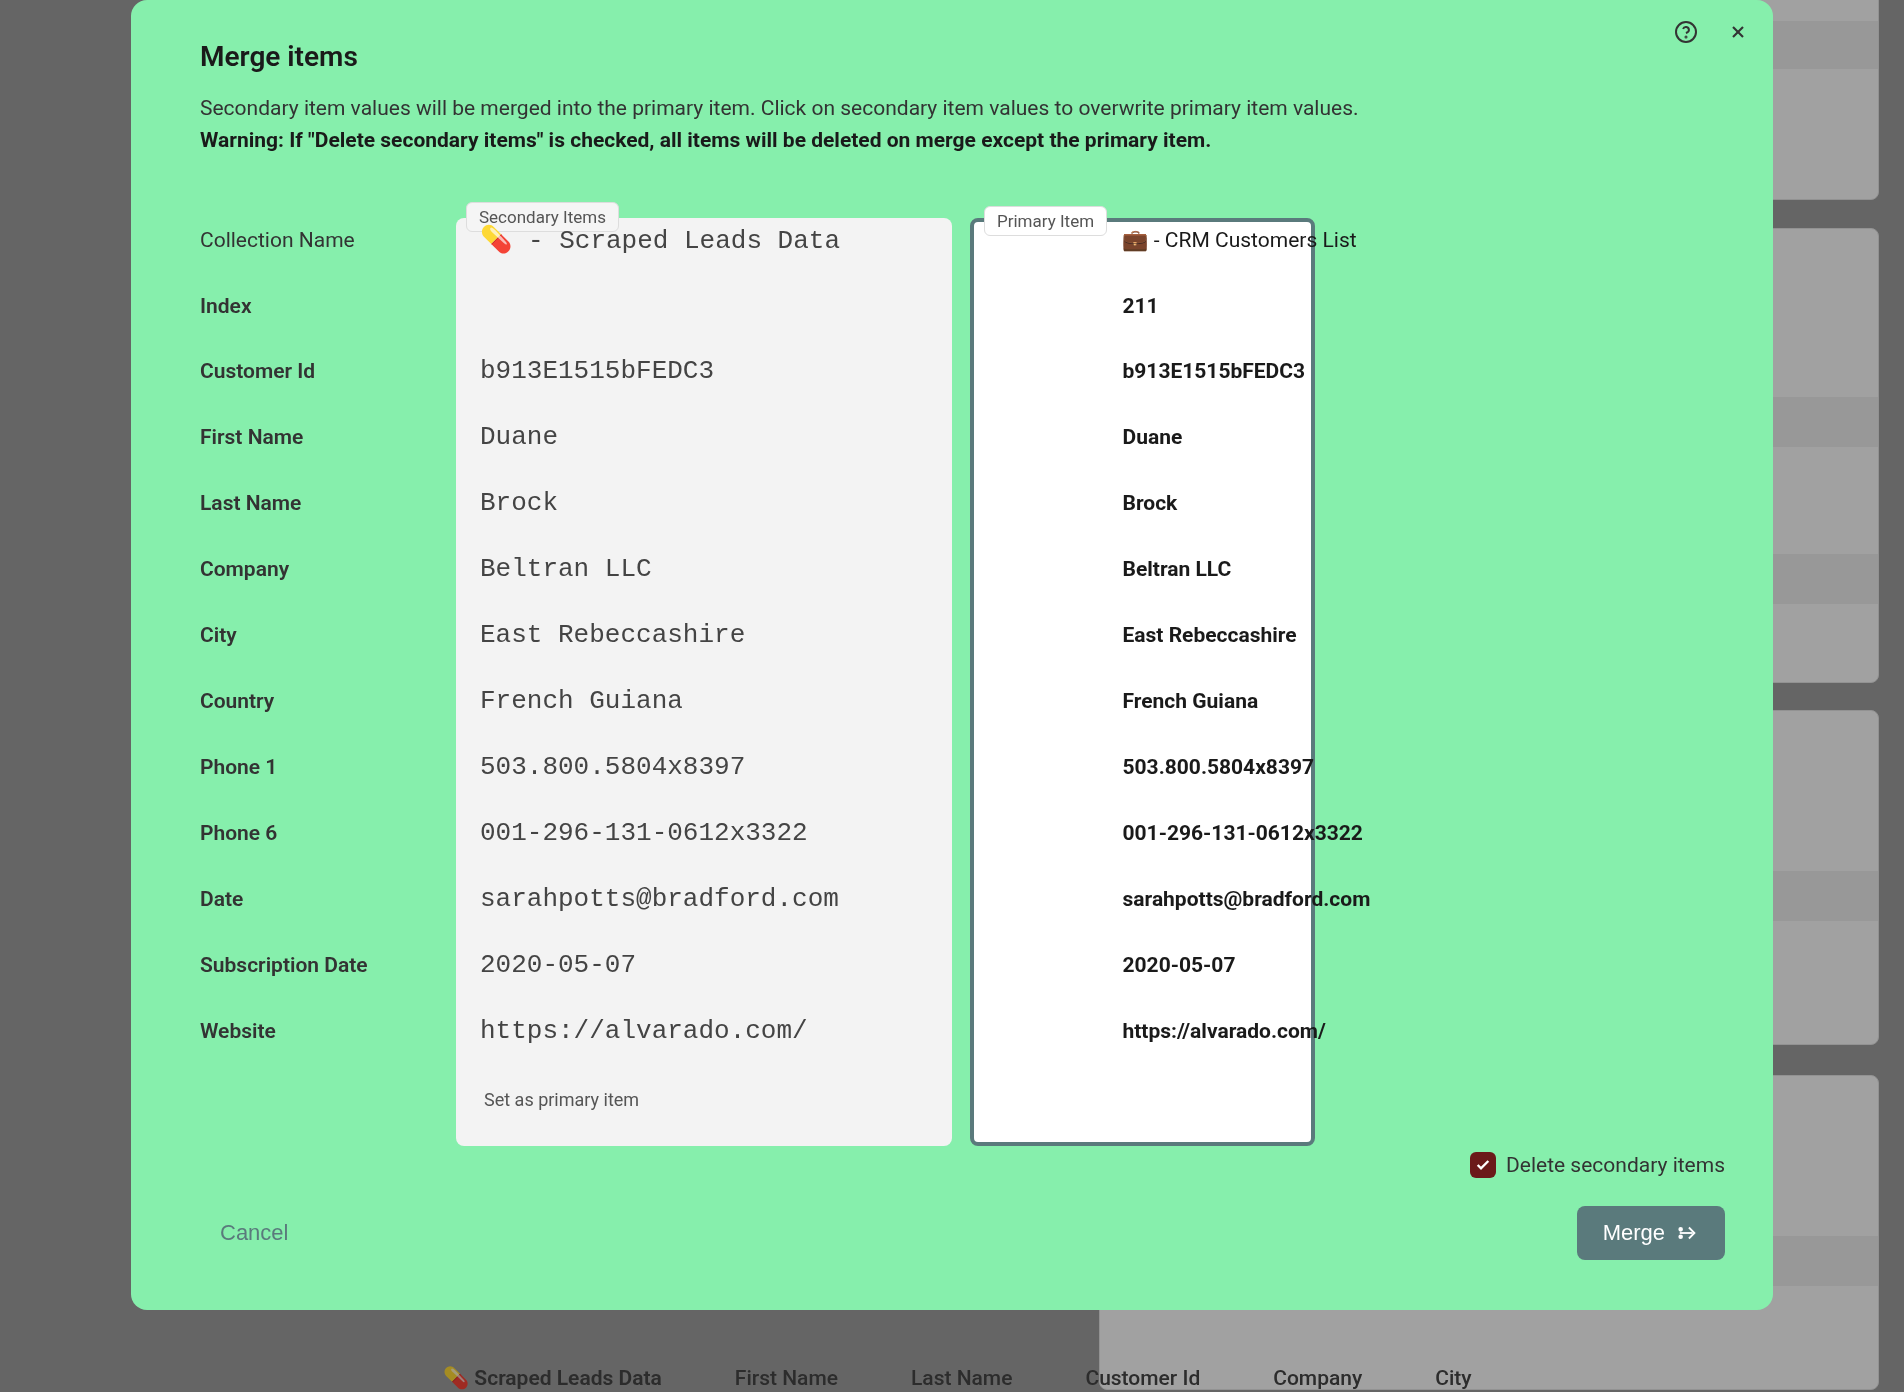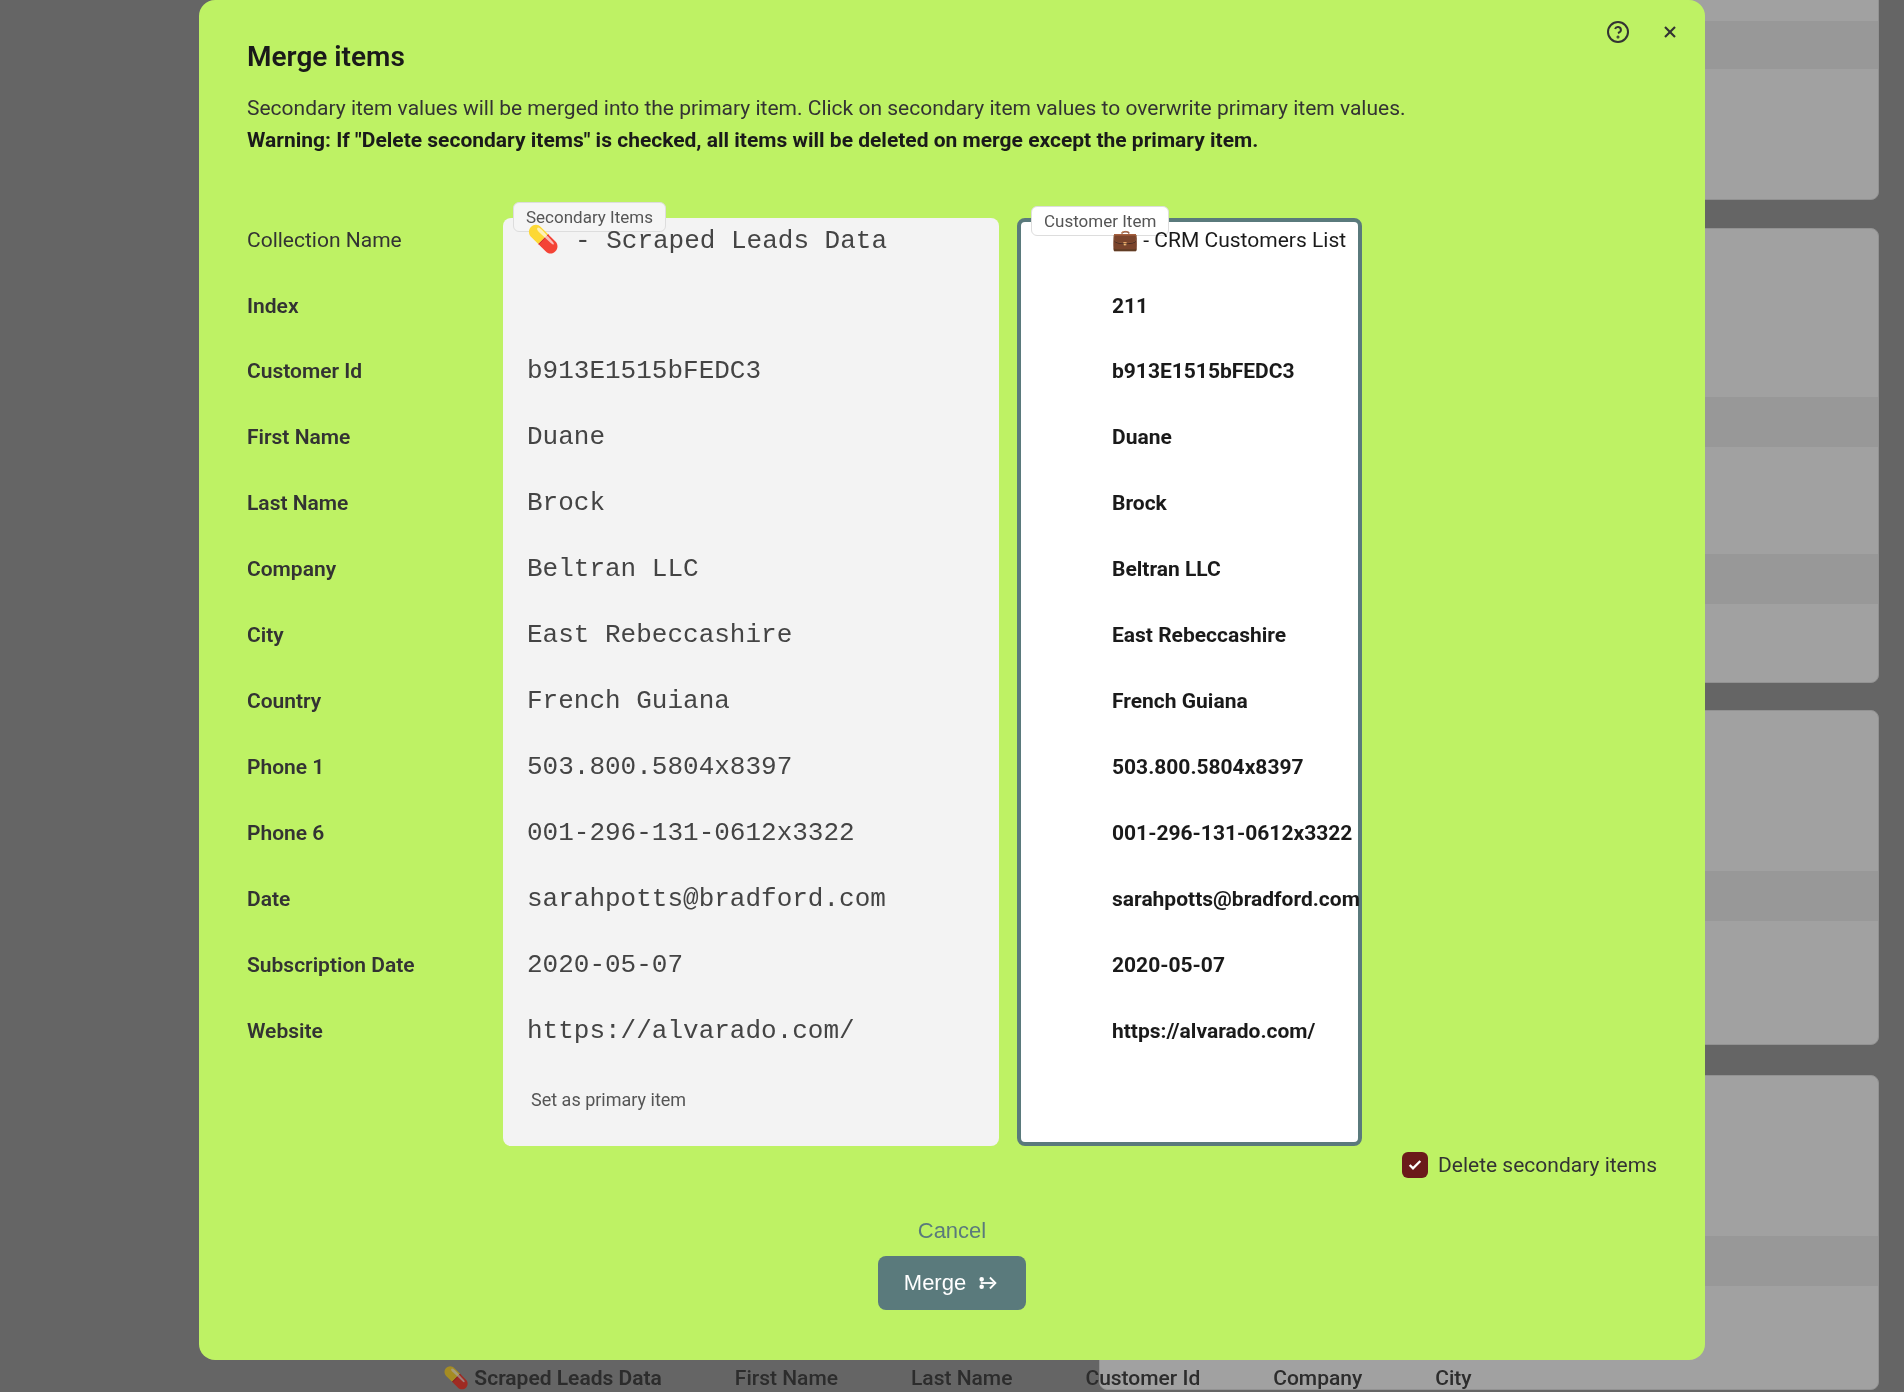--- a/index.html
+++ b/index.html
@@ -34,11 +34,11 @@
       align-items: flex-start;
     }
     .modal {
-      background: #bef264;
+      background: #86efac;
       border-radius: 16px;
-      width: 1506px;
+      width: 1642px;
       margin-top: 0;
-      padding: 40px 48px 50px 48px;
+      padding: 40px 48px 50px 69px;
       position: relative;
     }
     .modal-title {

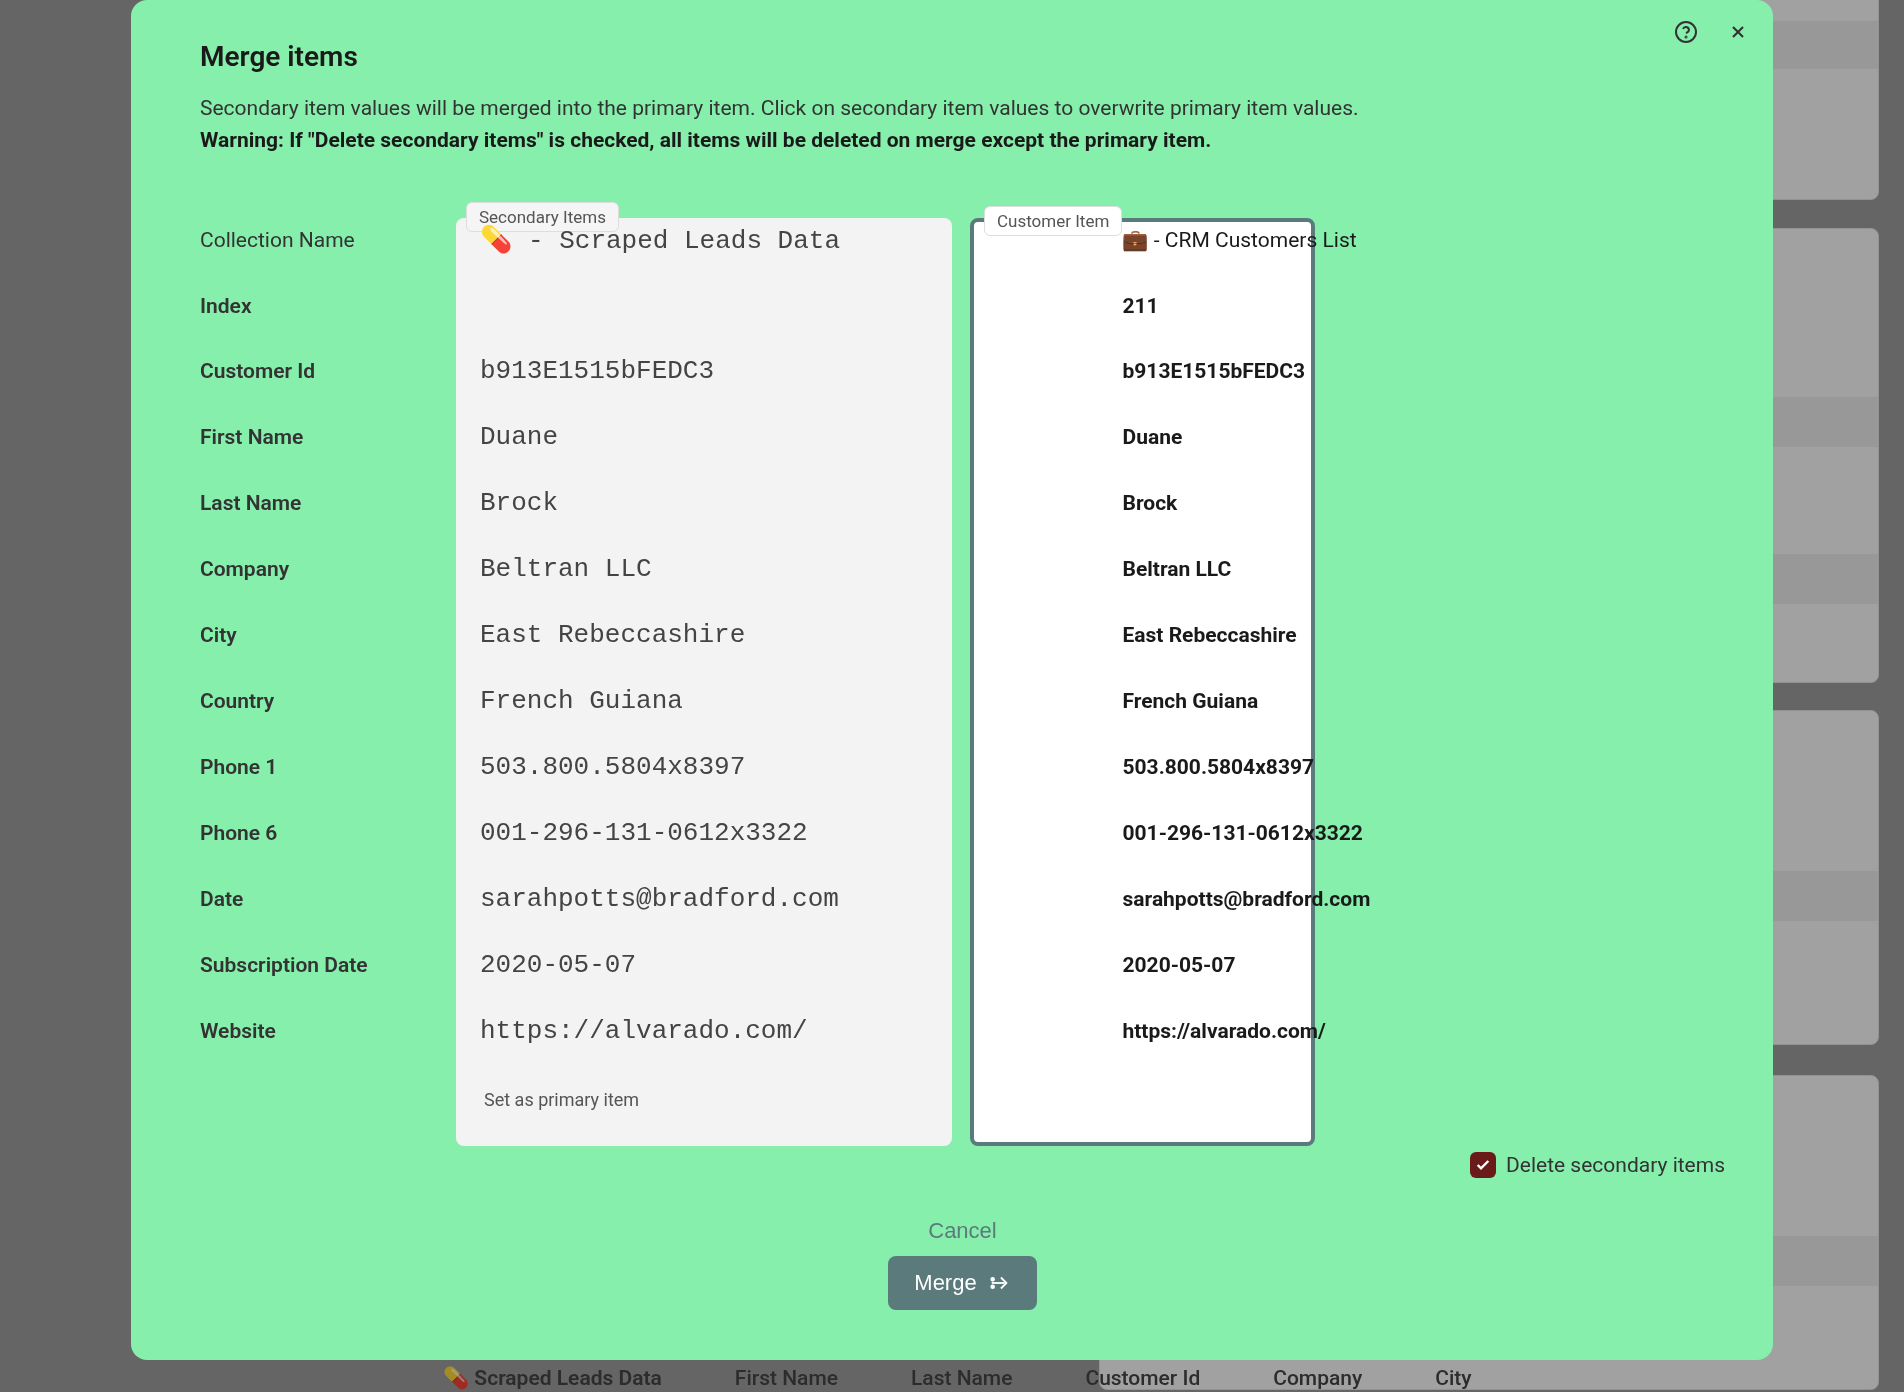--- a/index.html
+++ b/index.html
@@ -297,7 +297,7 @@
         <div class="badge">Secondary Items</div>
       </div>
       <div class="col-container-primary">
-        <div class="badge primary-badge">Customer Item</div>
+        <div class="badge primary-badge">Primary Item</div>
       </div>
 
       <div id="field-rows">

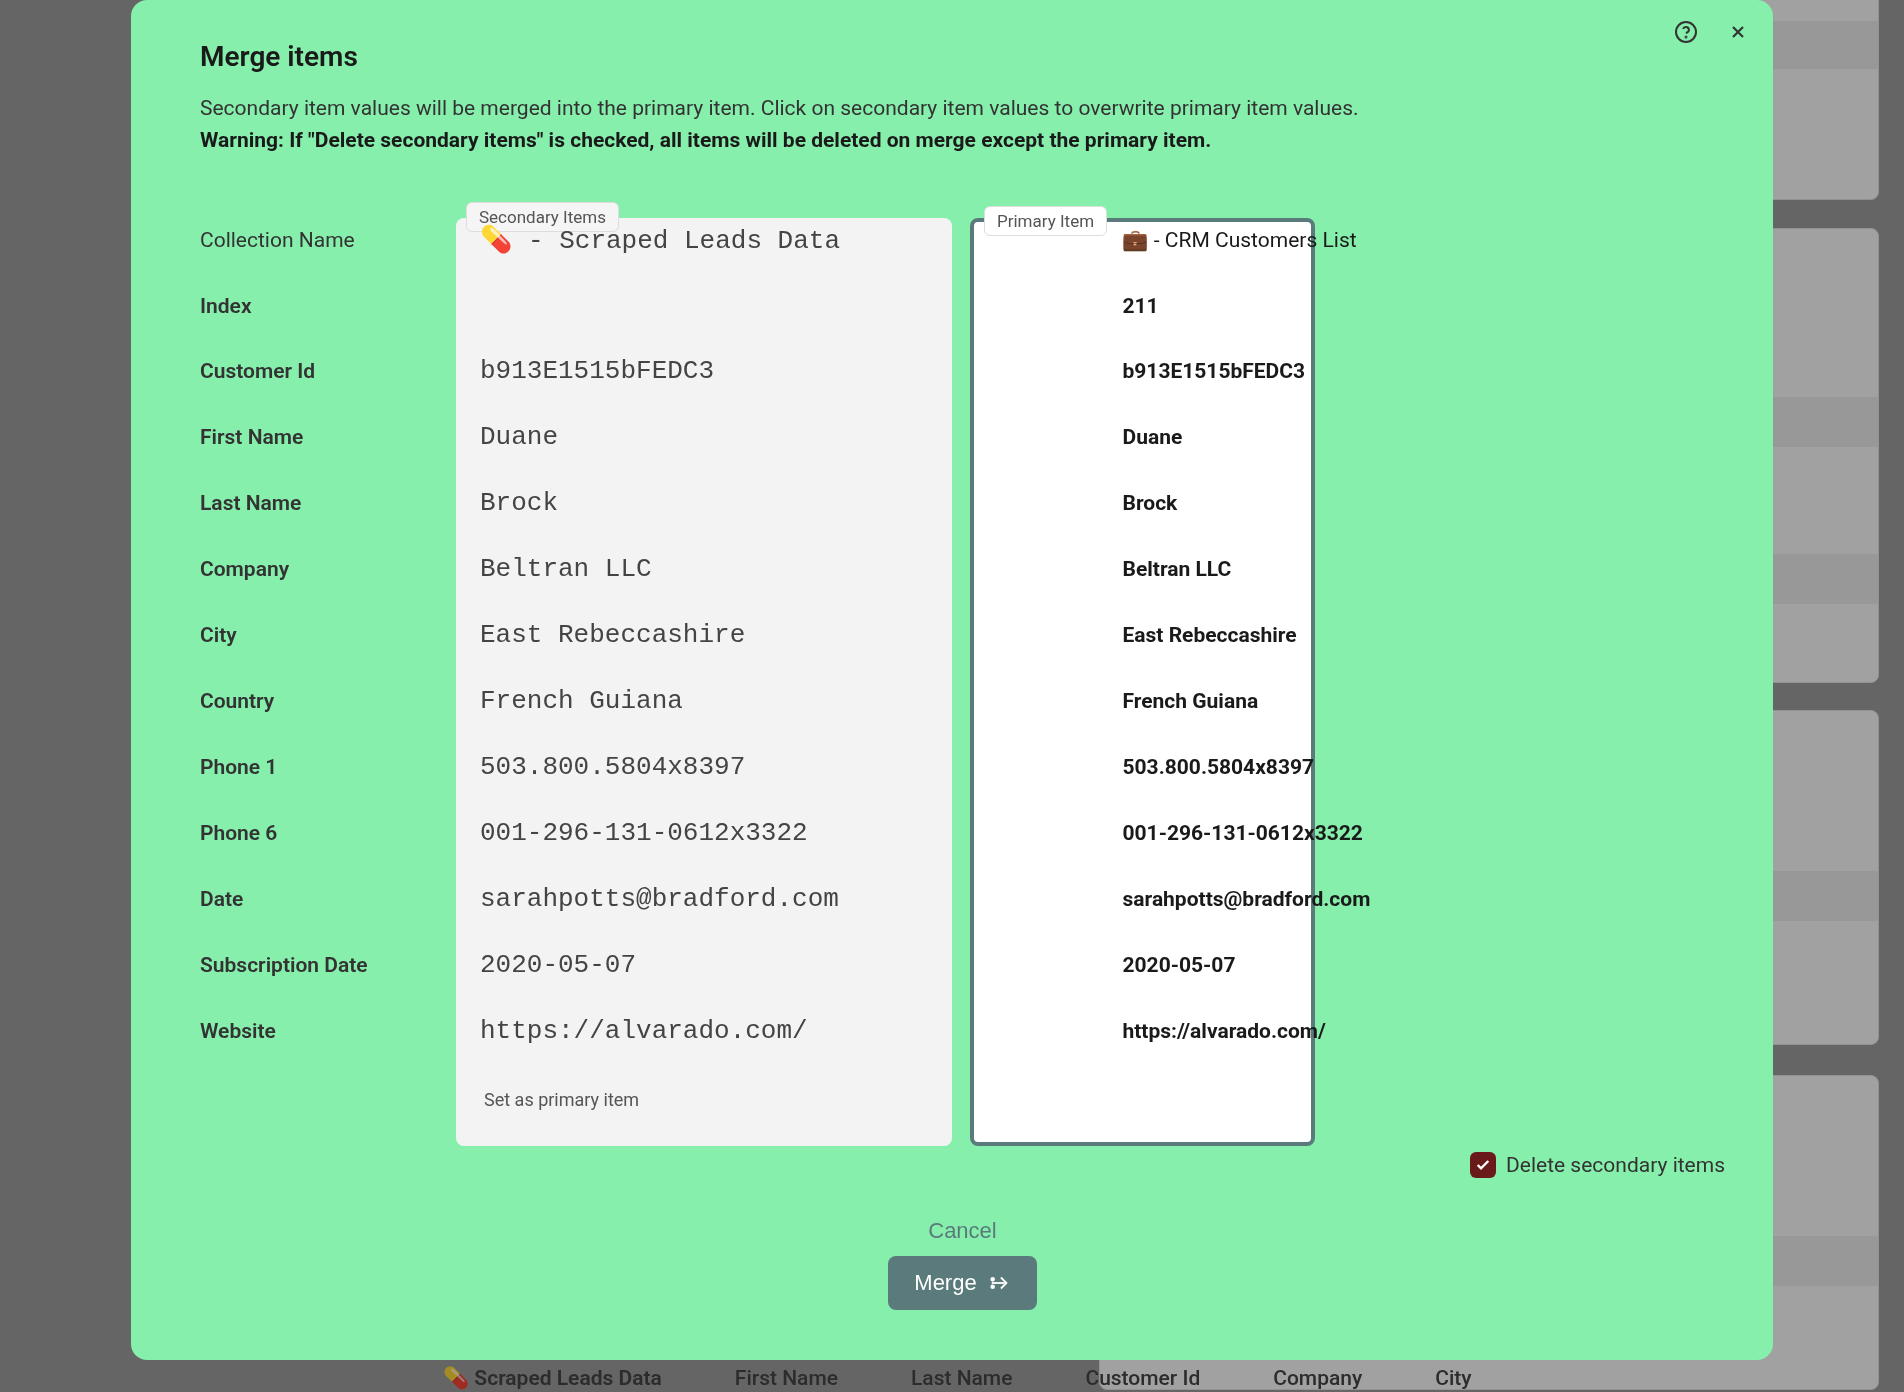--- a/index.html
+++ b/index.html
@@ -153,7 +153,6 @@
       justify-content: space-between;
       align-items: center;
       margin-top: 70px;
-      flex-direction: column;
     }
     .delete-checkbox-row {
       display: flex;

